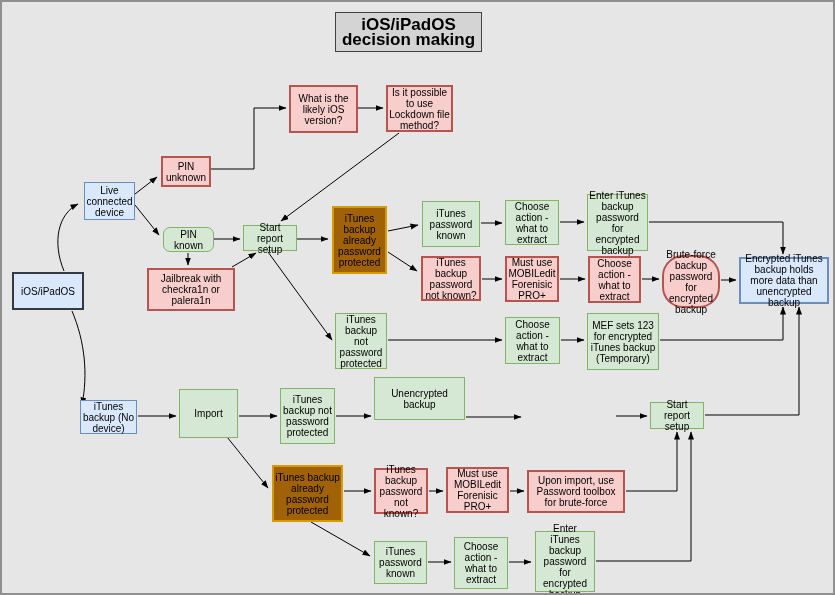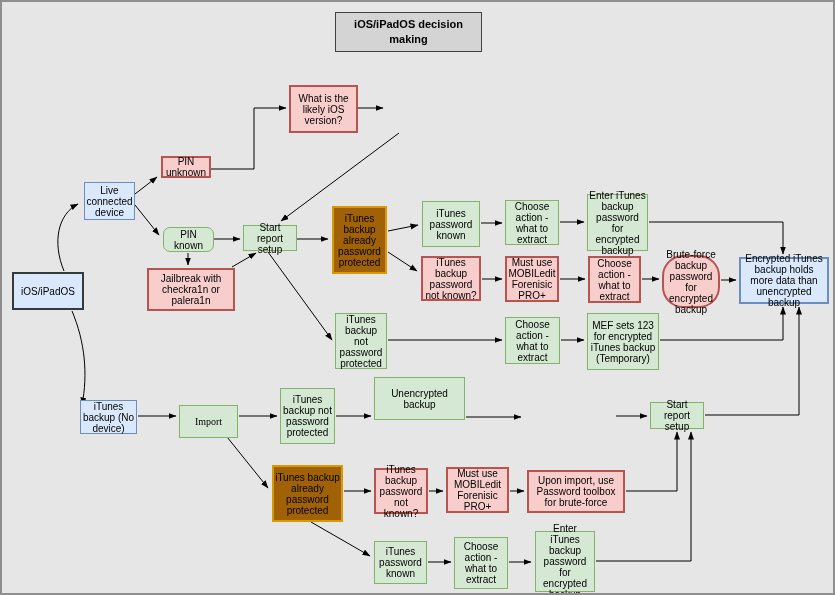--- a/index.html
+++ b/index.html
@@ -23,7 +23,7 @@
   .titlebox{
     position:absolute;display:flex;align-items:center;justify-content:center;
     text-align:center;background:#d4d4d4;border:1px solid #424242;
-    font-size:11px;line-height:15px;font-weight:bold;box-sizing:border-box;
+    font-size:17px;line-height:15px;font-weight:bold;box-sizing:border-box;
   }
 </style>
 </head>

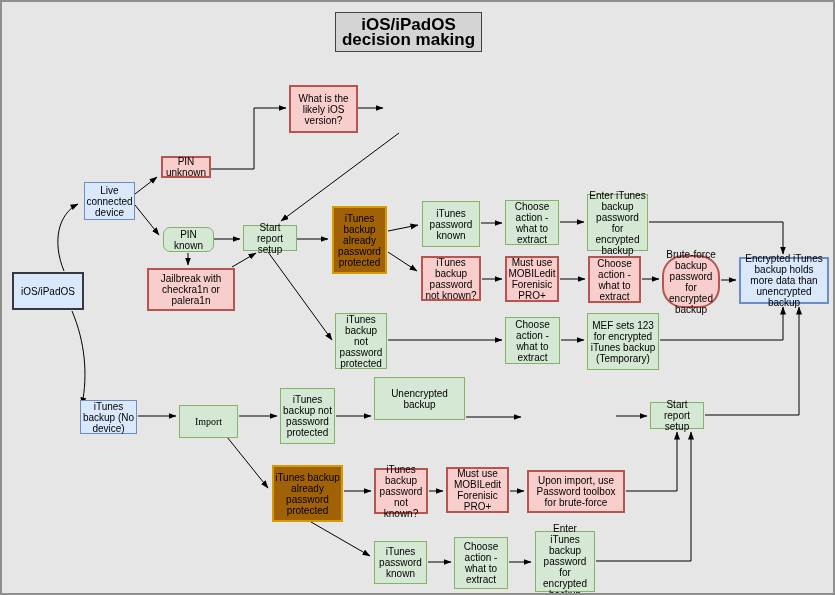--- a/index.html
+++ b/index.html
@@ -94,6 +94,7 @@
 
   <div class="node red" style="left:287px;top:83px;width:69px;height:48px;">What is the likely iOS version?</div>
 
+  <div class="node red" style="left:384px;top:83px;width:67px;height:47px;">Is it possible to use Lockdown file method?</div>
 
   <div class="node green" style="left:241px;top:223px;width:54px;height:26px;">Start report setup</div>
 

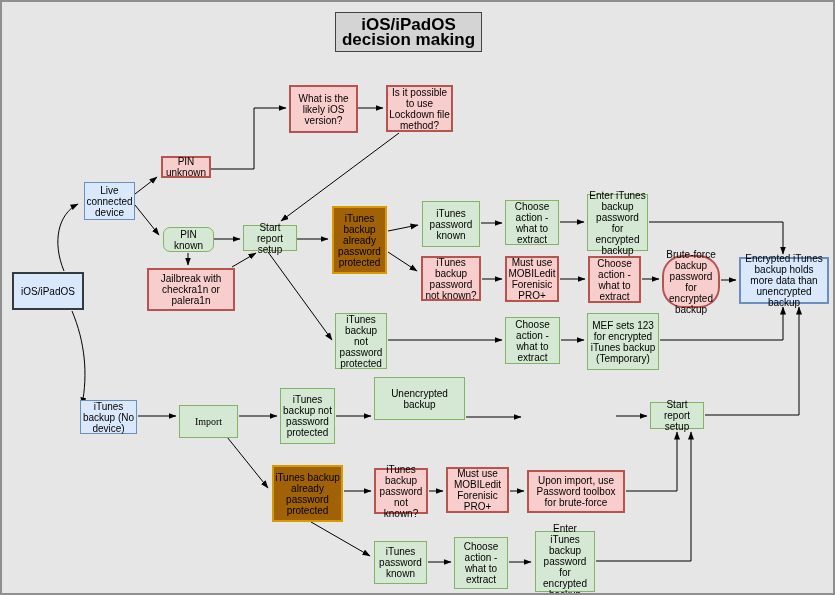--- a/index.html
+++ b/index.html
@@ -86,7 +86,7 @@
 
   <div class="node blue" style="left:82px;top:180px;width:51px;height:38px;">Live connected device</div>
 
-  <div class="node red" style="left:159px;top:154px;width:50px;height:22px;">PIN unknown</div>
+  <div class="node red" style="left:159px;top:154px;width:50px;height:31px;">PIN unknown</div>
 
   <div class="node green" style="left:161px;top:225px;width:51px;height:25px;border-radius:7px;">PIN known</div>
 

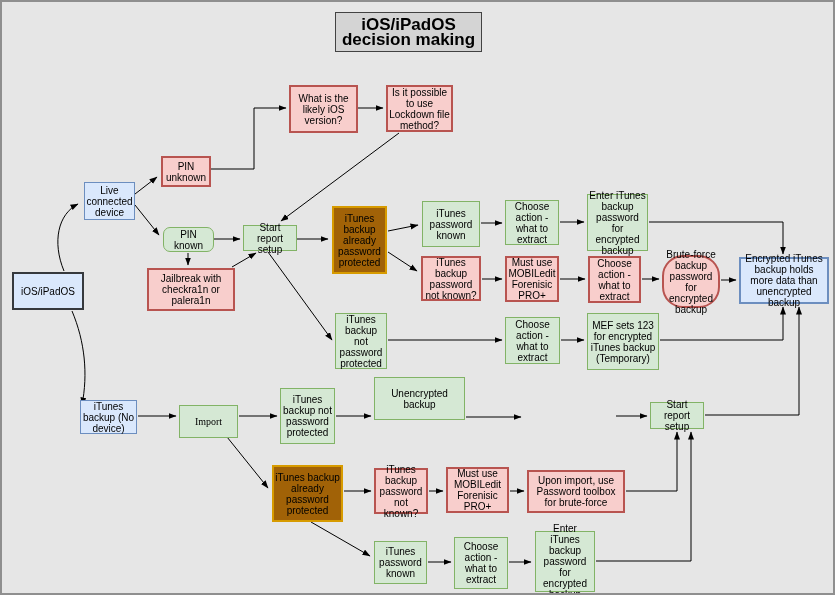--- a/index.html
+++ b/index.html
@@ -124,7 +124,7 @@
 
   <div class="node blue" style="left:78px;top:398px;width:57px;height:34px;">iTunes backup (No device)</div>
 
-  <div class="node green" style="left:177px;top:403px;width:59px;height:33px;font-family:Liberation Serif, serif;">Import</div>
+  <div class="node green" style="left:177px;top:387px;width:59px;height:49px;">Import</div>
 
   <div class="node green" style="left:278px;top:386px;width:55px;height:56px;">iTunes backup not password protected</div>
 

